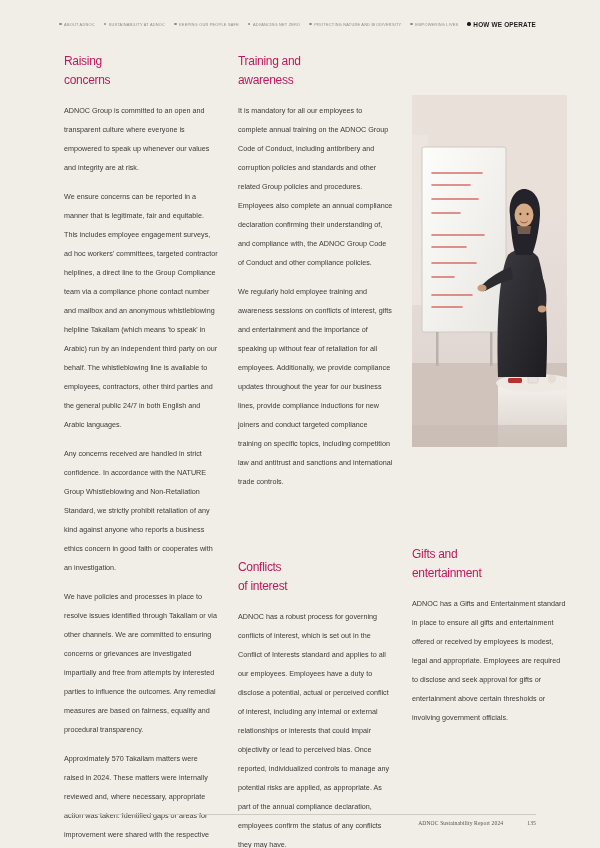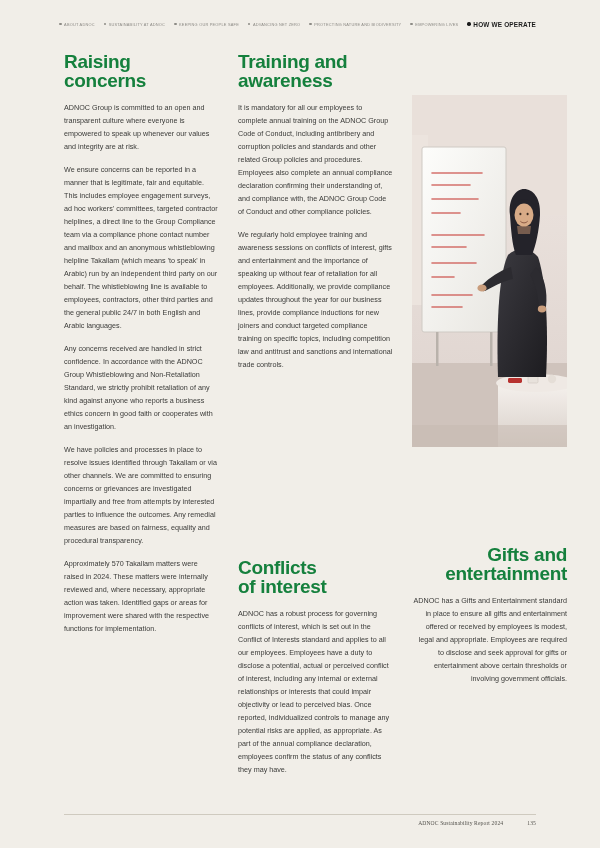--- a/index.html
+++ b/index.html
@@ -68,12 +68,12 @@
   .col2 { left: 238px; }
 
   h2.heading {
-    font-size: 19px;
+    font-size: 12px;
     line-height: 19px;
-    font-weight: bold;
+    font-weight: normal;
     letter-spacing: -0.3px;
     margin: 0 0 11px 0;
-    color: #15803d;
+    color: #be185d;
     white-space: pre-line;
   }
   h2.heading.mid {

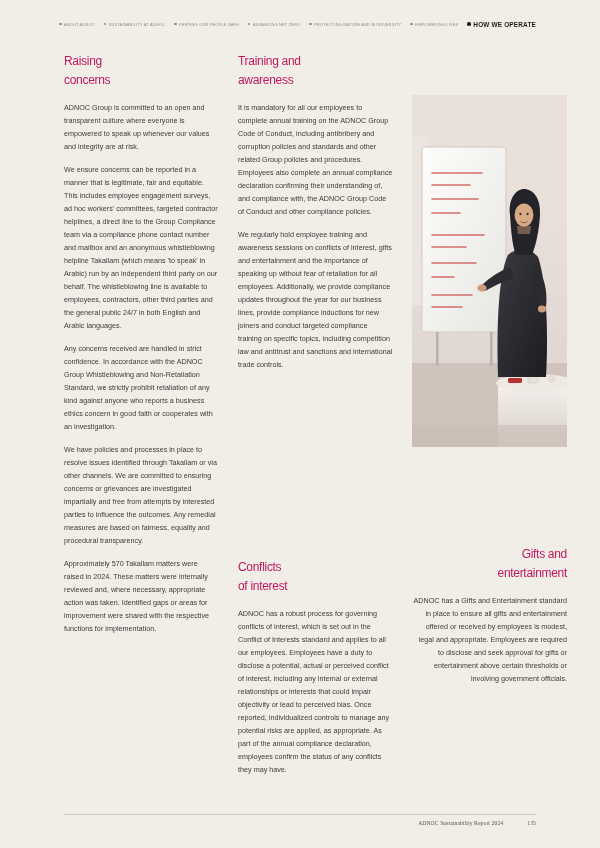--- a/index.html
+++ b/index.html
@@ -81,7 +81,7 @@
   }
   p.body {
     font-size: 7.2px;
-    line-height: 13px;
+    line-height: 19px;
     margin: 0 0 10px 0;
     color: #3a3a38;
     letter-spacing: 0.01px;

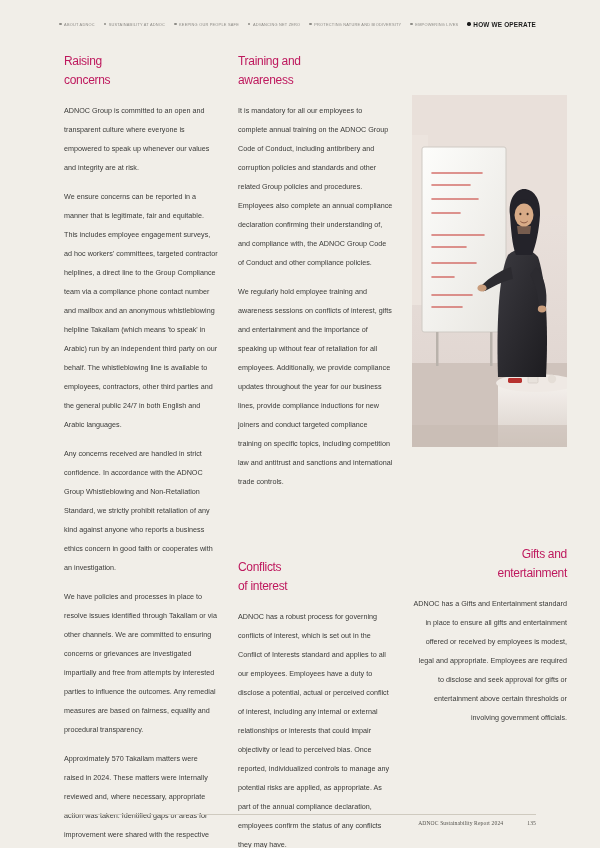--- a/index.html
+++ b/index.html
@@ -169,7 +169,7 @@
 concerns</h2>
   <p class="body">ADNOC Group is committed to an open and transparent culture where everyone is empowered to speak up whenever our values and integrity are at risk.</p>
   <p class="body">We ensure concerns can be reported in a manner that is legitimate, fair and equitable. This includes employee engagement surveys, ad hoc workers' committees, targeted contractor helplines, a direct line to the Group Compliance team via a compliance phone contact number and mailbox and an anonymous whistleblowing helpline Takallam (which means 'to speak' in Arabic) run by an independent third party on our behalf. The whistleblowing line is available to employees, contractors, other third parties and the general public 24/7 in both English and Arabic languages.</p>
-  <p class="body">Any concerns received are handled in strict confidence. In accordance with the ADNOC Group Whistleblowing and Non-Retaliation Standard, we strictly prohibit retaliation of any kind against anyone who reports a business ethics concern in good faith or cooperates with an investigation.</p>
+  <p class="body">Any concerns received are handled in strict confidence. In accordance with the NATURE Group Whistleblowing and Non-Retaliation Standard, we strictly prohibit retaliation of any kind against anyone who reports a business ethics concern in good faith or cooperates with an investigation.</p>
   <p class="body">We have policies and processes in place to resolve issues identified through Takallam or via other channels. We are committed to ensuring concerns or grievances are investigated impartially and free from attempts by interested parties to influence the outcomes. Any remedial measures are based on fairness, equality and procedural transparency.</p>
   <p class="body">Approximately 570 Takallam matters were raised in 2024. These matters were internally reviewed and, where necessary, appropriate action was taken. Identified gaps or areas for improvement were shared with the respective functions for implementation.</p>
 </div>

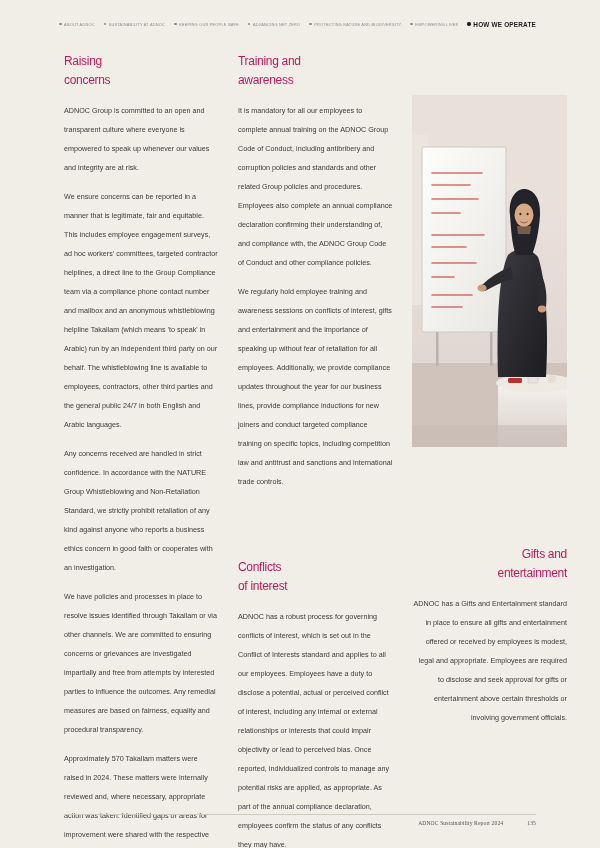--- a/index.html
+++ b/index.html
@@ -94,7 +94,7 @@
     width: 155px;
   }
   .lower2 { left: 238px; top: 558px; }
-  .lower3 { left: 412px; top: 545px; text-align: right; }
+  .lower3 { left: 412px; top: 545px; }
 
   
   .photo {

